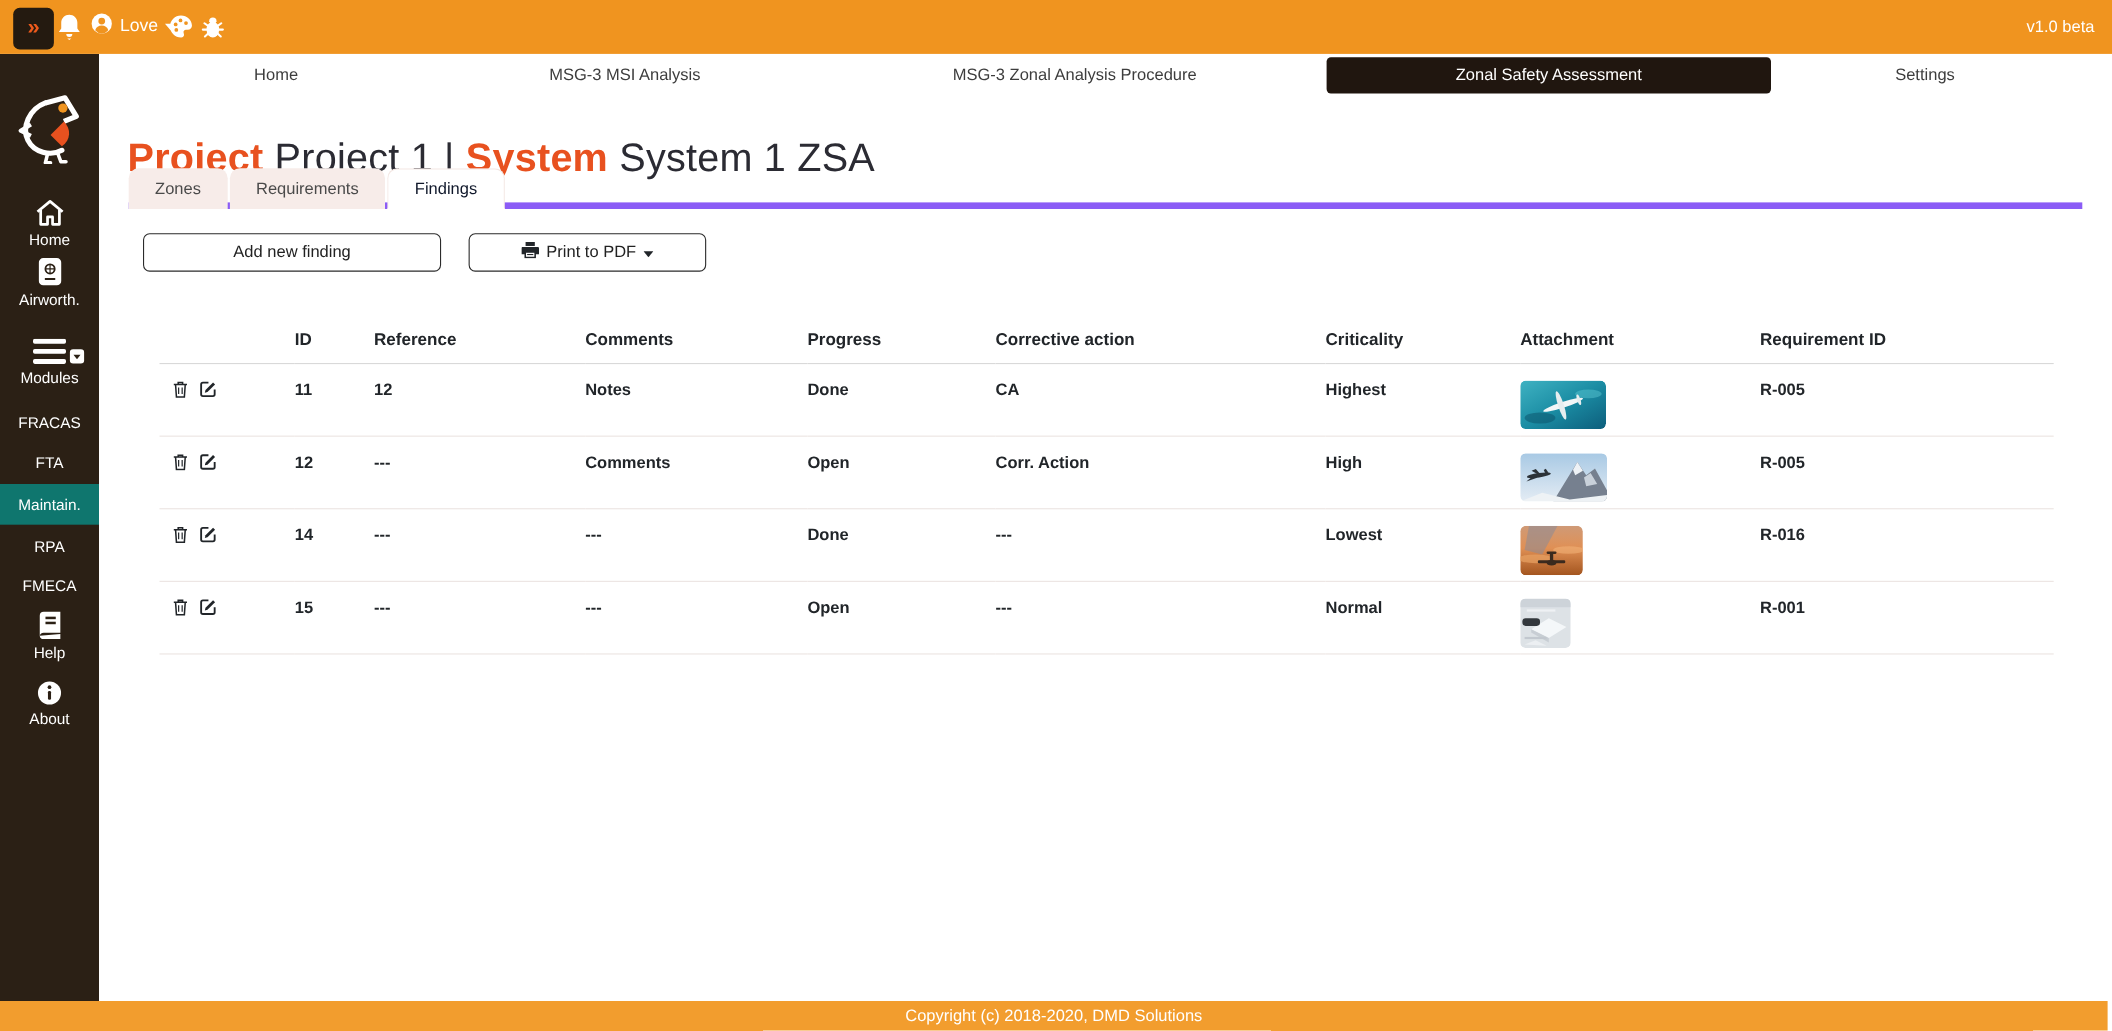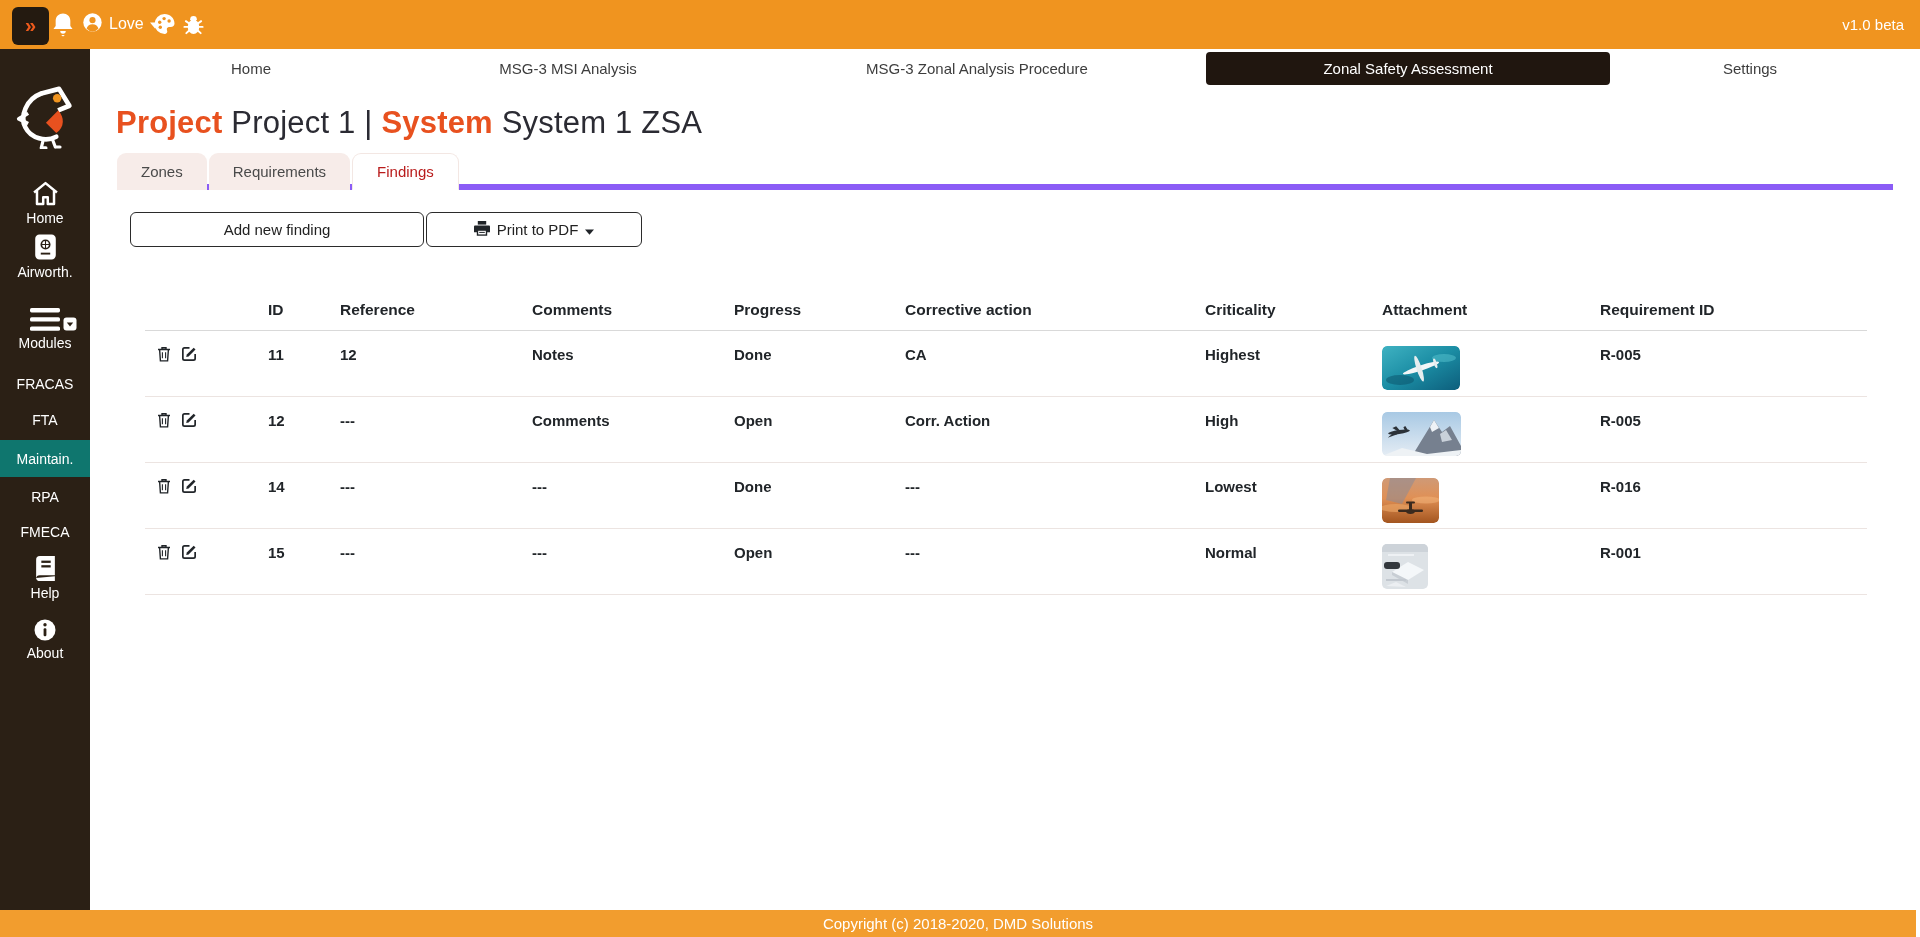--- a/index.html
+++ b/index.html
@@ -58,7 +58,7 @@
   .nav-zsa      { left:1318px; top:3px; height:33px; width:404px; background:#20160F; color:#fff; border-radius:4px; }
   .nav-settings { left:1660px; }
 
-  .page-title { position:absolute; left:26px; top:40px; font-size:31px; color:#2b2b33; font-weight:500; letter-spacing:.2px; white-space:nowrap;margin-top:16px; }
+  .page-title { position:absolute; left:26px; top:57px; font-size:36px; color:#2b2b33; font-weight:500; letter-spacing:.2px; white-space:nowrap;margin-top:16px; }
   .page-title .accent { color:#E8511F; font-weight:800; }
 
   .tabs { position:absolute; left:27px; top:104px; width:1776px; height:37px; border-bottom:6px solid #8b5cf6; display:flex; }

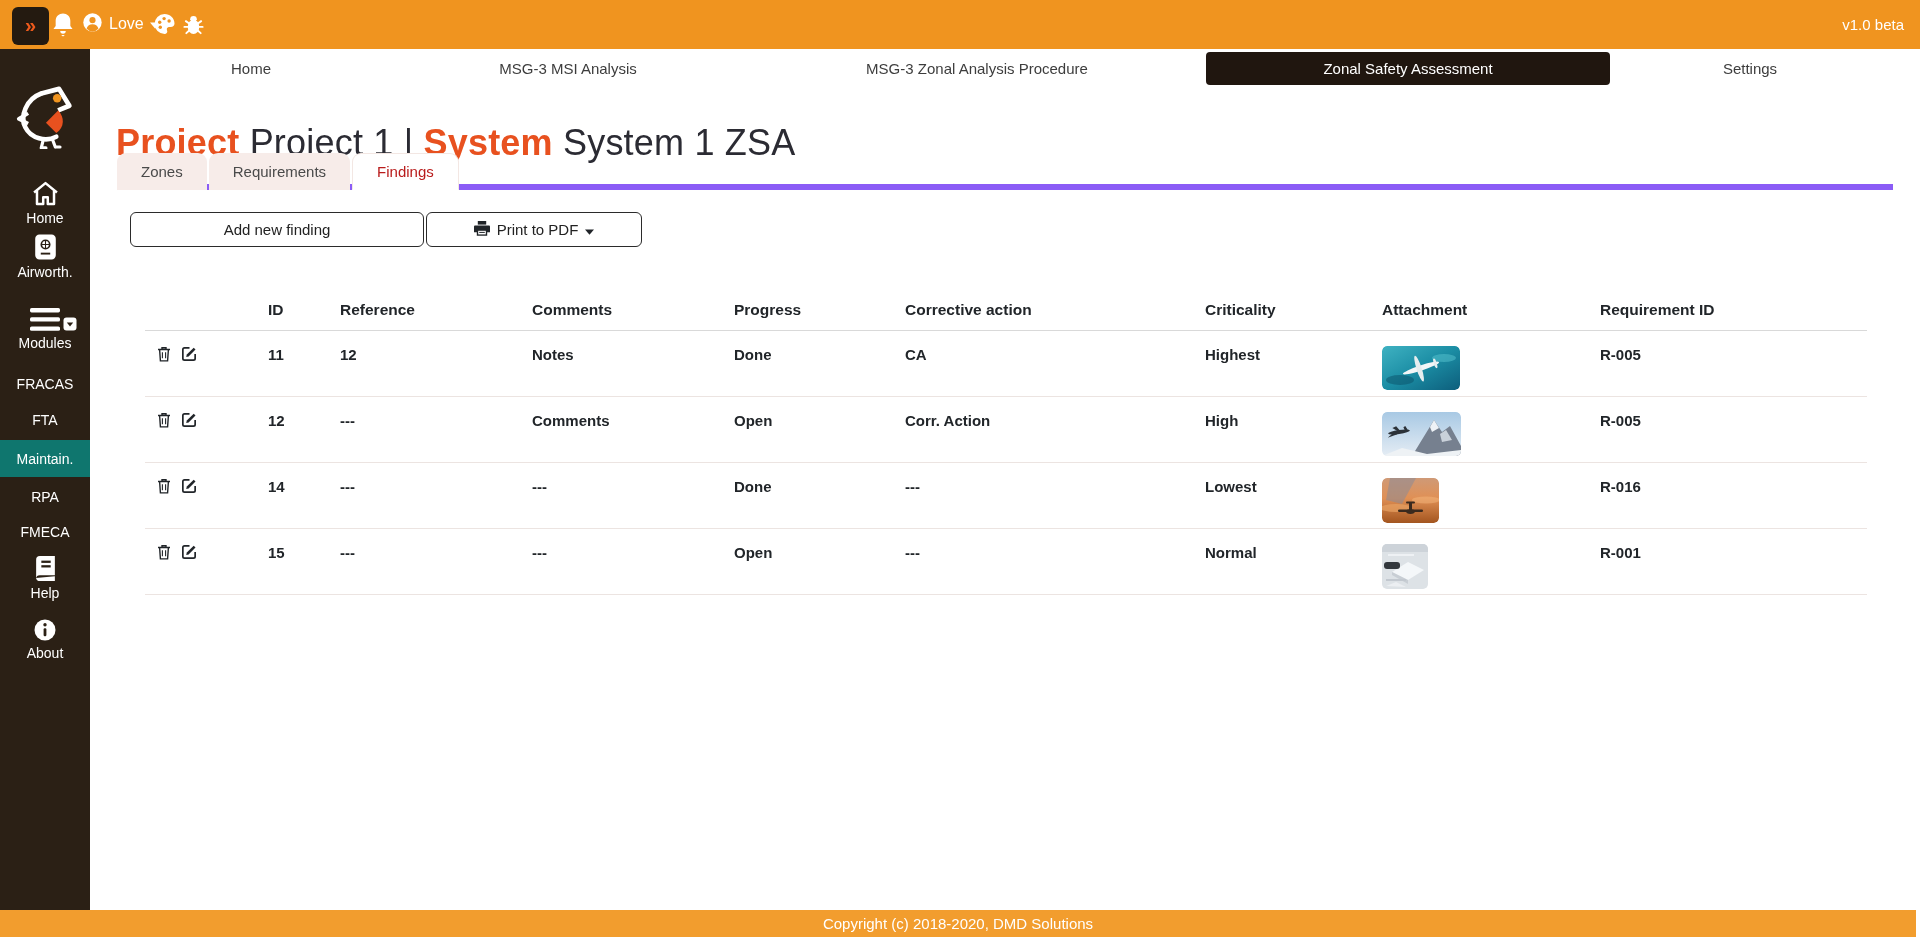--- a/index.html
+++ b/index.html
@@ -67,7 +67,7 @@
     font-size:15px; color:#4a4a4a; background:#F7ECE9;
     border-radius:9px 9px 0 0; margin-right:2px; cursor:pointer;
   }
-  .tab.active { background:#fff; border:1px solid #f3e7e3; border-bottom:1px solid #fff; color:#b91c1c; position:relative; top:0; }
+  .tab.active { background:#fff; border:1px solid #f3e7e3; border-bottom:1px solid #fff; color:#0f172a; position:relative; top:0; }
 
   .btn {
     position:absolute; height:35px; background:#fff; border:1px solid #2b2b2b; border-radius:6px;

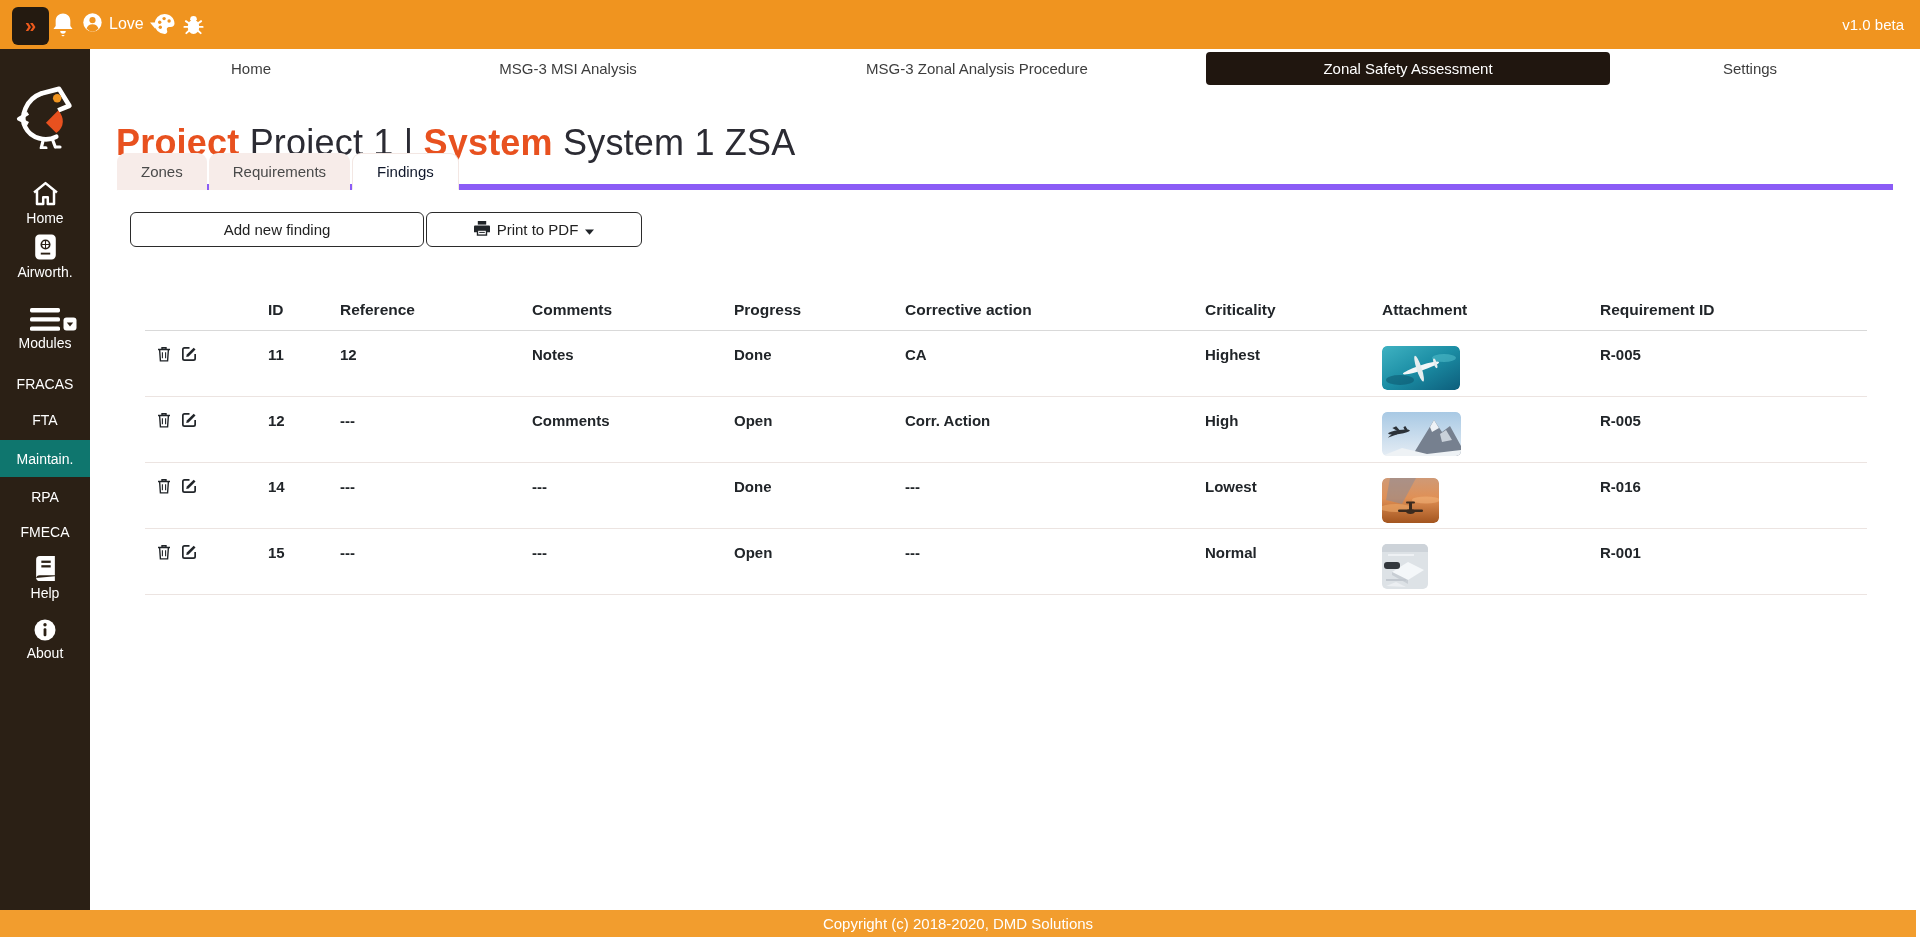--- a/index.html
+++ b/index.html
@@ -74,7 +74,7 @@
     font-size:15px; color:#222; display:flex; align-items:center; justify-content:center; gap:7px;
     cursor:pointer; font-family:"Liberation Sans", sans-serif;
   }
-  .btn-add   { left:40px;  top:163px; width:294px; }
+  .btn-add   { left:40px;  top:163px; width:271px; }
   .btn-print { left:336px; top:163px; width:216px; }
 
   

